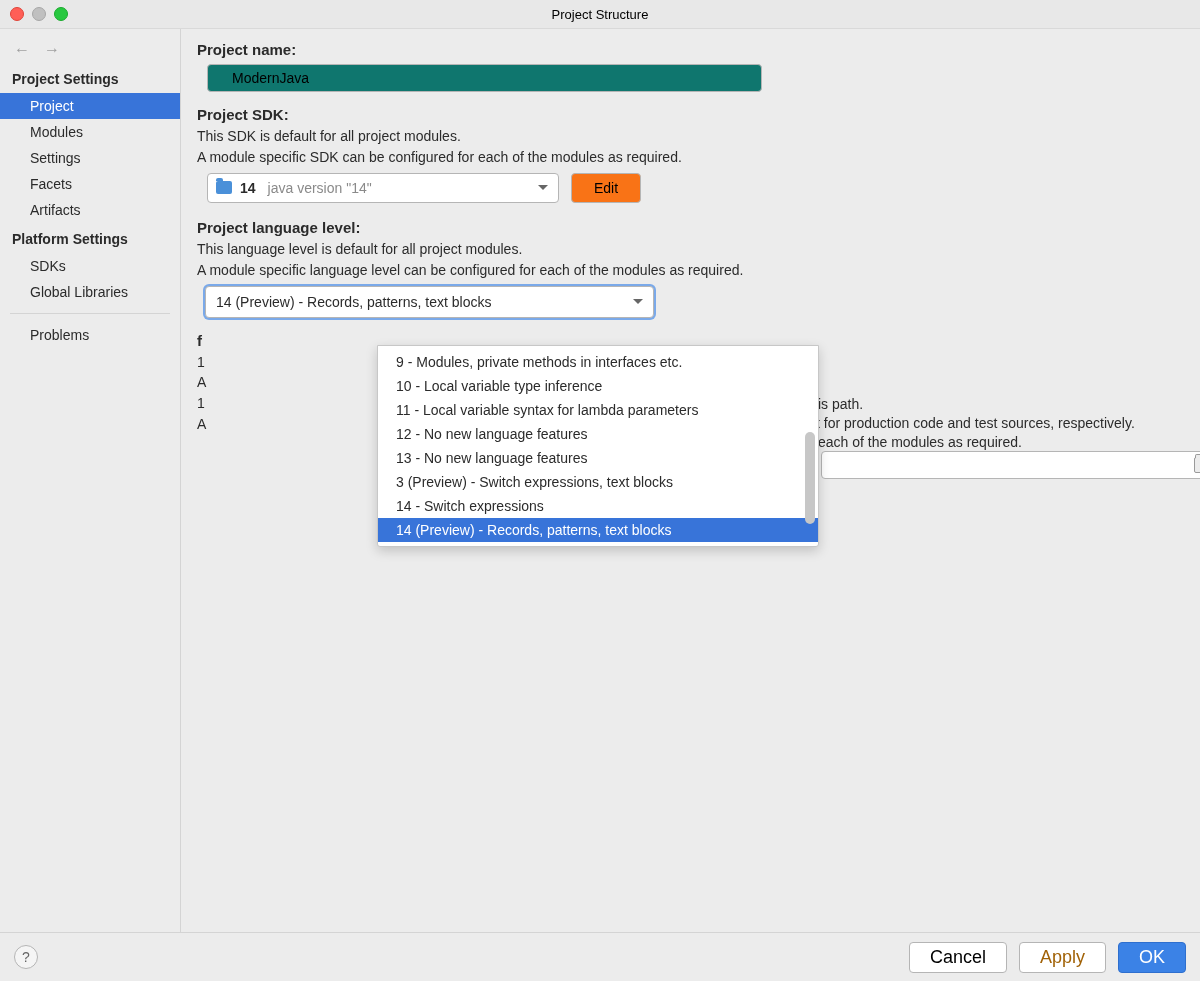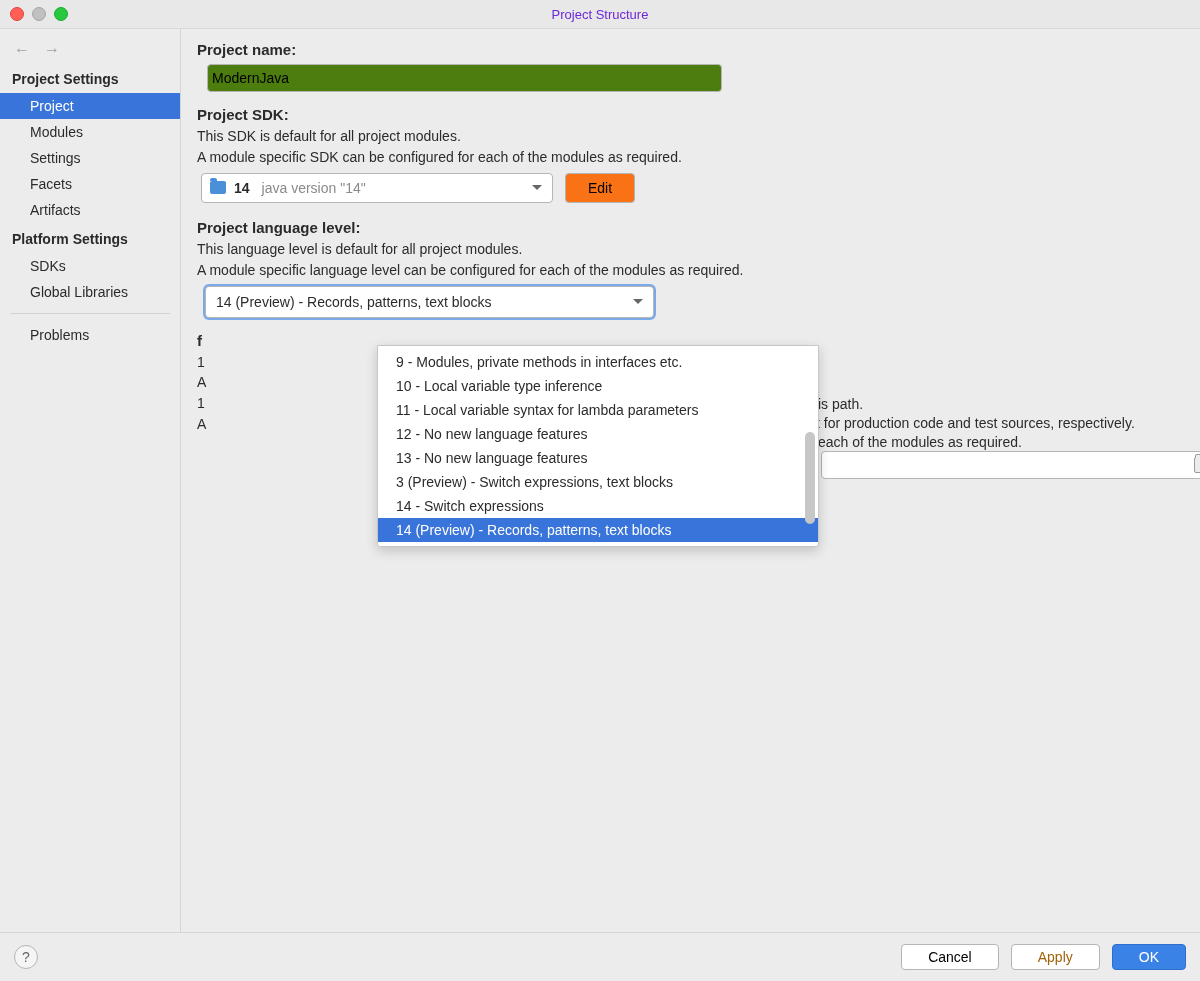--- a/index.html
+++ b/index.html
@@ -41,7 +41,7 @@
     left: 0; right: 0;
     text-align: center;
     font-size: 13px;
-    color: #6d28d9;
+    color: #000000;
     pointer-events: none;
   }
 

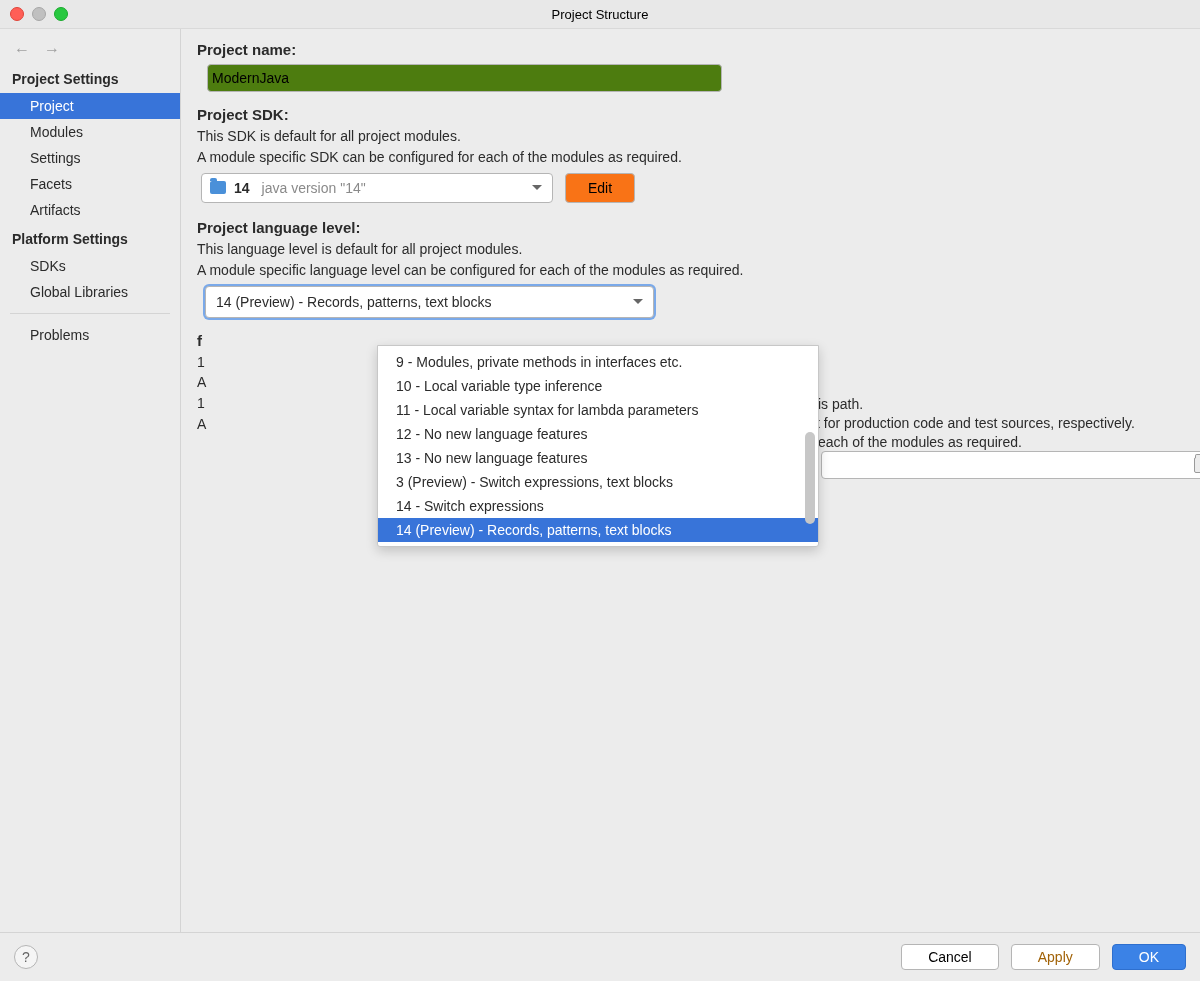--- a/index.html
+++ b/index.html
@@ -102,11 +102,11 @@
   }
   .text-input {
     width: 505px;
-    padding: 5px 4px;
-    font-size: 14px;
-    border: 1px solid #b5b5b5;
-    border-radius: 4px;
-    background: #4d7c0f;
+    padding: 5px 24px;
+    font-size: 14px;
+    border: 1px solid #b5b5b5;
+    border-radius: 4px;
+    background: #0f766e;
     margin: 2px 0 14px 10px;
   }
   .desc {

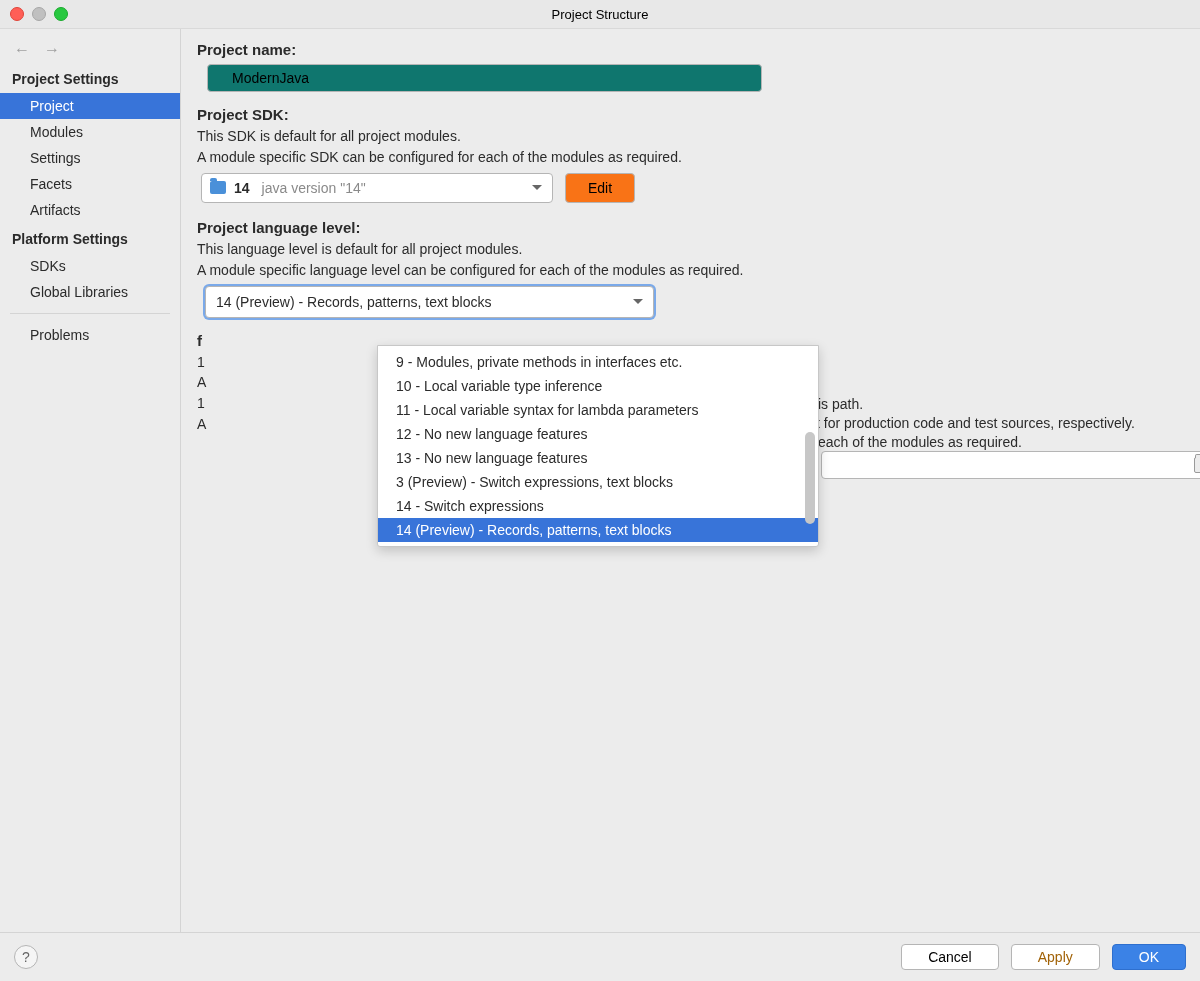--- a/index.html
+++ b/index.html
@@ -118,7 +118,7 @@
   .row-controls {
     display: flex;
     gap: 12px;
-    margin: 6px 0 16px 4px;
+    margin: 6px 0 16px 10px;
   }
   .sdk-select {
     width: 334px;

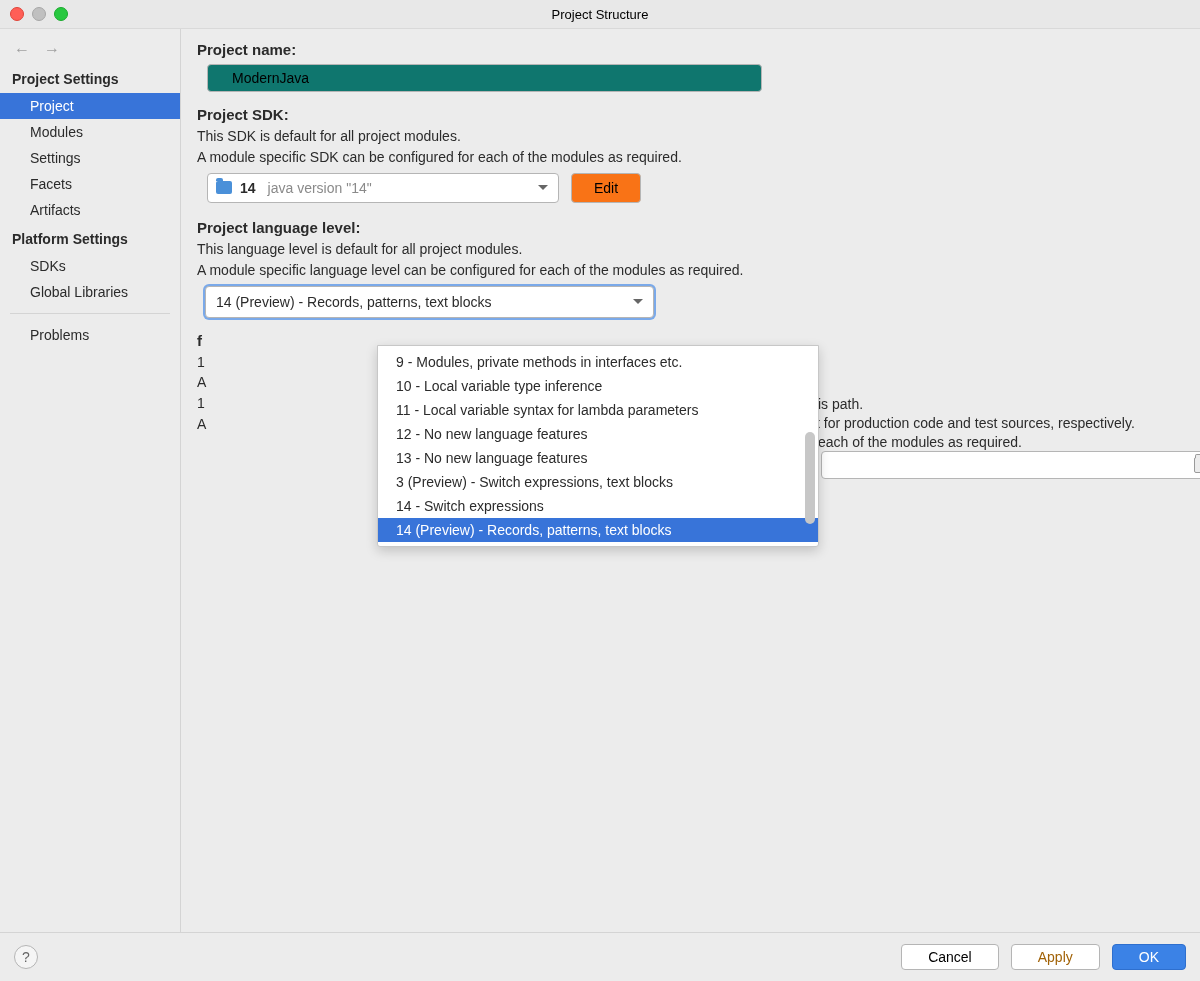--- a/index.html
+++ b/index.html
@@ -278,11 +278,11 @@
   }
   .bottom-spacer { flex: 1; }
   .footer-btn {
-    padding: 4px 26px;
-    border: 1px solid #b5b5b5;
-    border-radius: 4px;
-    background: #fff;
-    font-size: 14px;
+    padding: 4px 20px;
+    border: 1px solid #b5b5b5;
+    border-radius: 4px;
+    background: #fff;
+    font-size: 18px;
   }
   .footer-btn.disabled { color: #a16207; }
   .footer-btn.primary {

